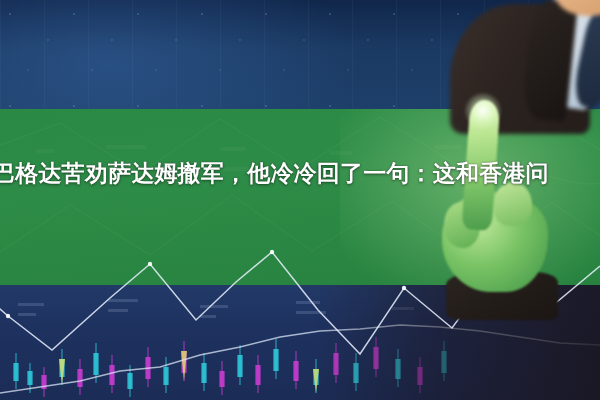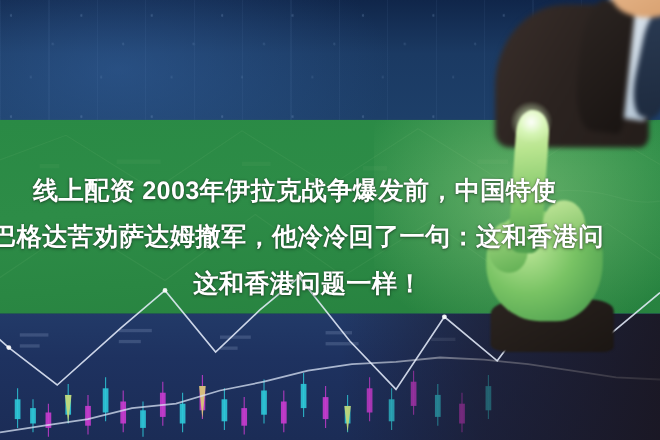--- a/index.html
+++ b/index.html
@@ -320,7 +320,6 @@
   </div>
 
   <div class="headline">
-    <div class="hl-line hl-1">线上配资 2003年伊拉克战争爆发前，中国特使</div>
     <div class="hl-line hl-2">巴格达苦劝萨达姆撤军，他冷冷回了一句：这和香港问</div>
     <div class="hl-line hl-3">这和香港问题一样！</div>
   </div>

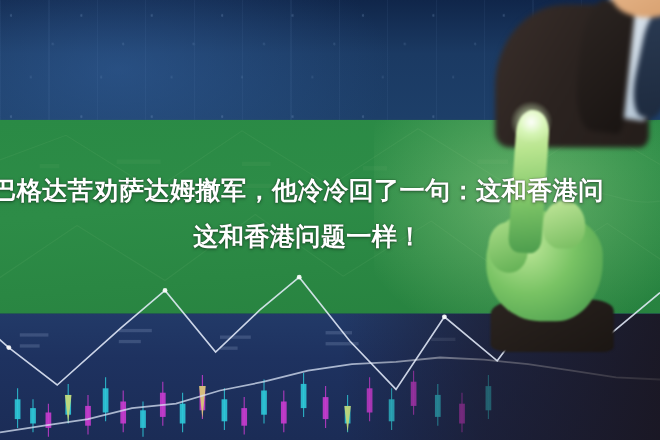--- a/index.html
+++ b/index.html
@@ -321,7 +321,6 @@
 
   <div class="headline">
     <div class="hl-line hl-2">巴格达苦劝萨达姆撤军，他冷冷回了一句：这和香港问</div>
-    <div class="hl-line hl-3">这和香港问题一样！</div>
   </div>
 
 </div>

